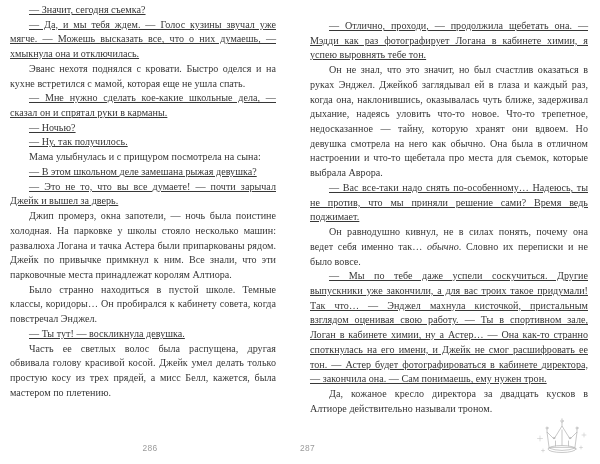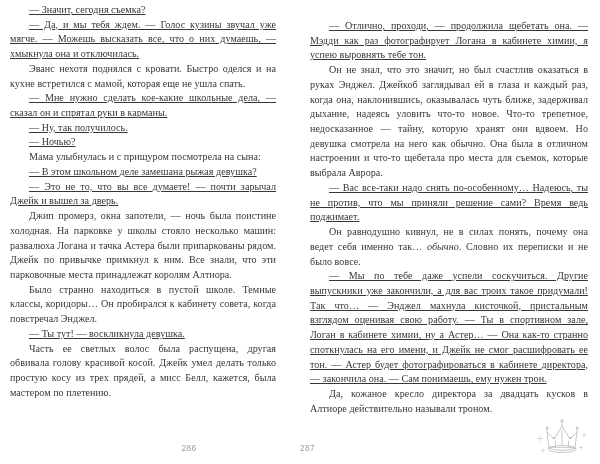--- a/index.html
+++ b/index.html
@@ -92,8 +92,8 @@
       <p class="dialogue">— Да, и мы тебя ждем. — Голос кузины звучал уже мягче. — Можешь высказать все, что о них думаешь, — хмыкнула она и отключилась.</p>
       <p>Эванс нехотя поднялся с кровати. Быстро оделся и на кухне встретился с мамой, которая еще не ушла спать.</p>
       <p class="dialogue">— Мне нужно сделать кое-какие школьные дела, — сказал он и спрятал руки в карманы.</p>
+      <p class="dialogue">— Ночью?</p>
       <p class="dialogue">— Ну, так получилось.</p>
-      <p class="dialogue">— Ночью?</p>
       <p>Мама улыбнулась и с прищуром посмотрела на сына:</p>
       <p class="dialogue">— В этом школьном деле замешана рыжая девушка?</p>
       <p class="dialogue">— Это не то, что вы все думаете! — почти зарычал Джейк и вышел за дверь.</p>

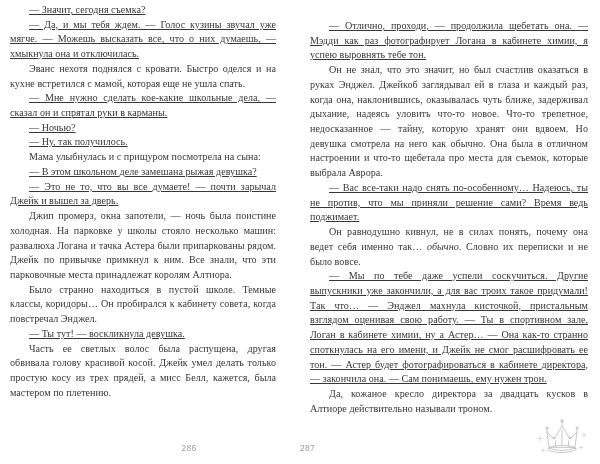--- a/index.html
+++ b/index.html
@@ -67,7 +67,7 @@
     letter-spacing: 0.3px;
     font-family: "Liberation Sans", sans-serif;
   }
-  .folio-left  { left: 0; width: 300px; text-align: center; padding-left: 39px; }
+  .folio-left  { left: 0; width: 300px; text-align: center; }
   .folio-right { left: 300px; width: 300px; }
 
   .crown-ornament {

